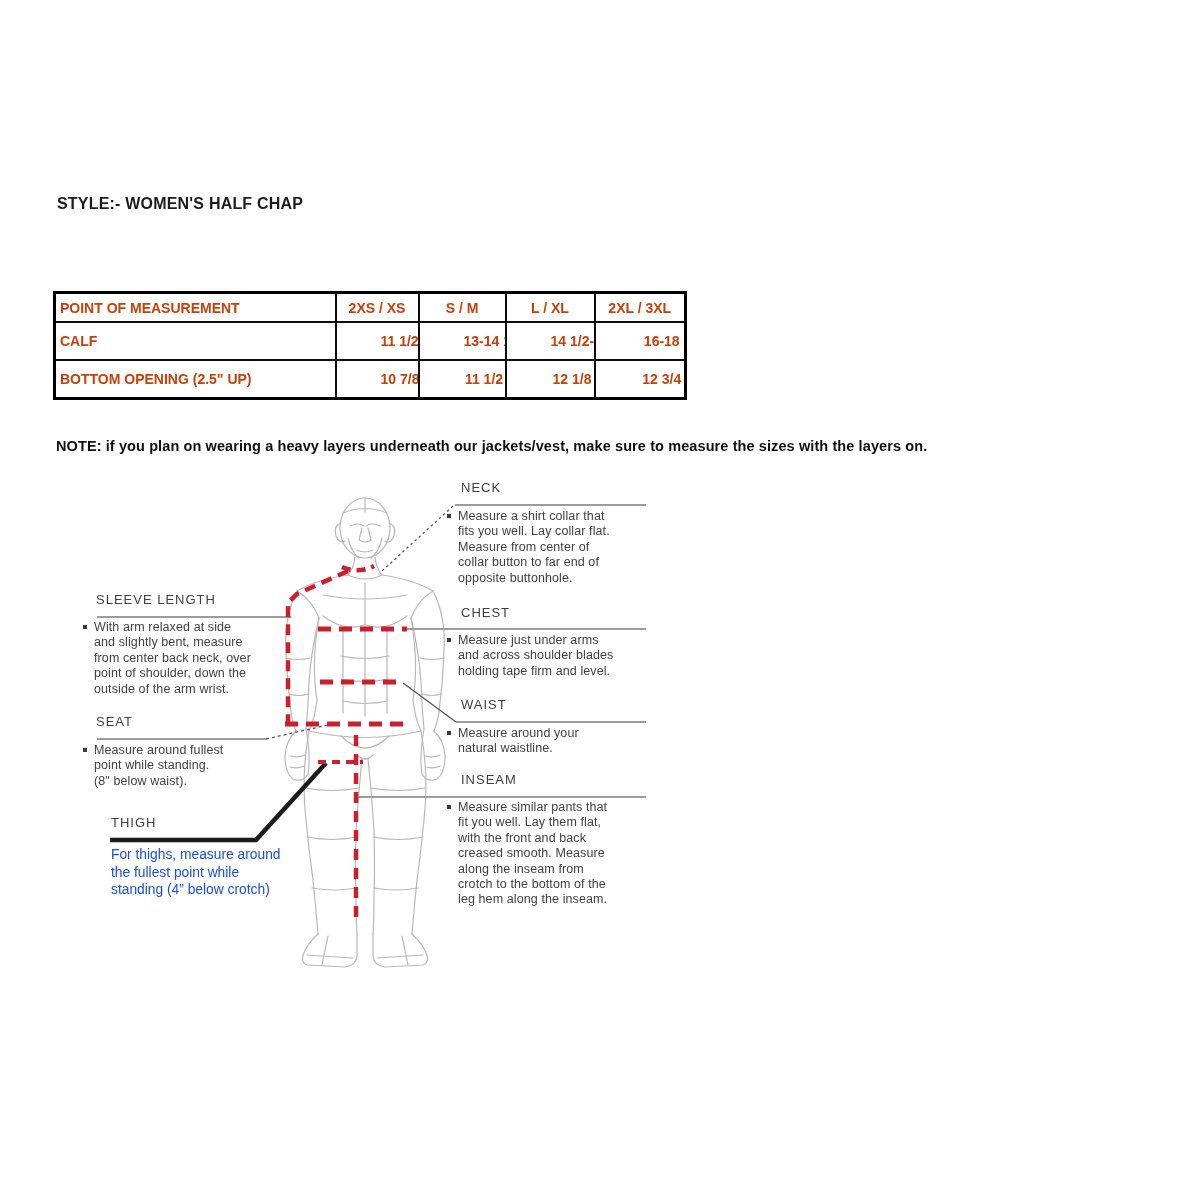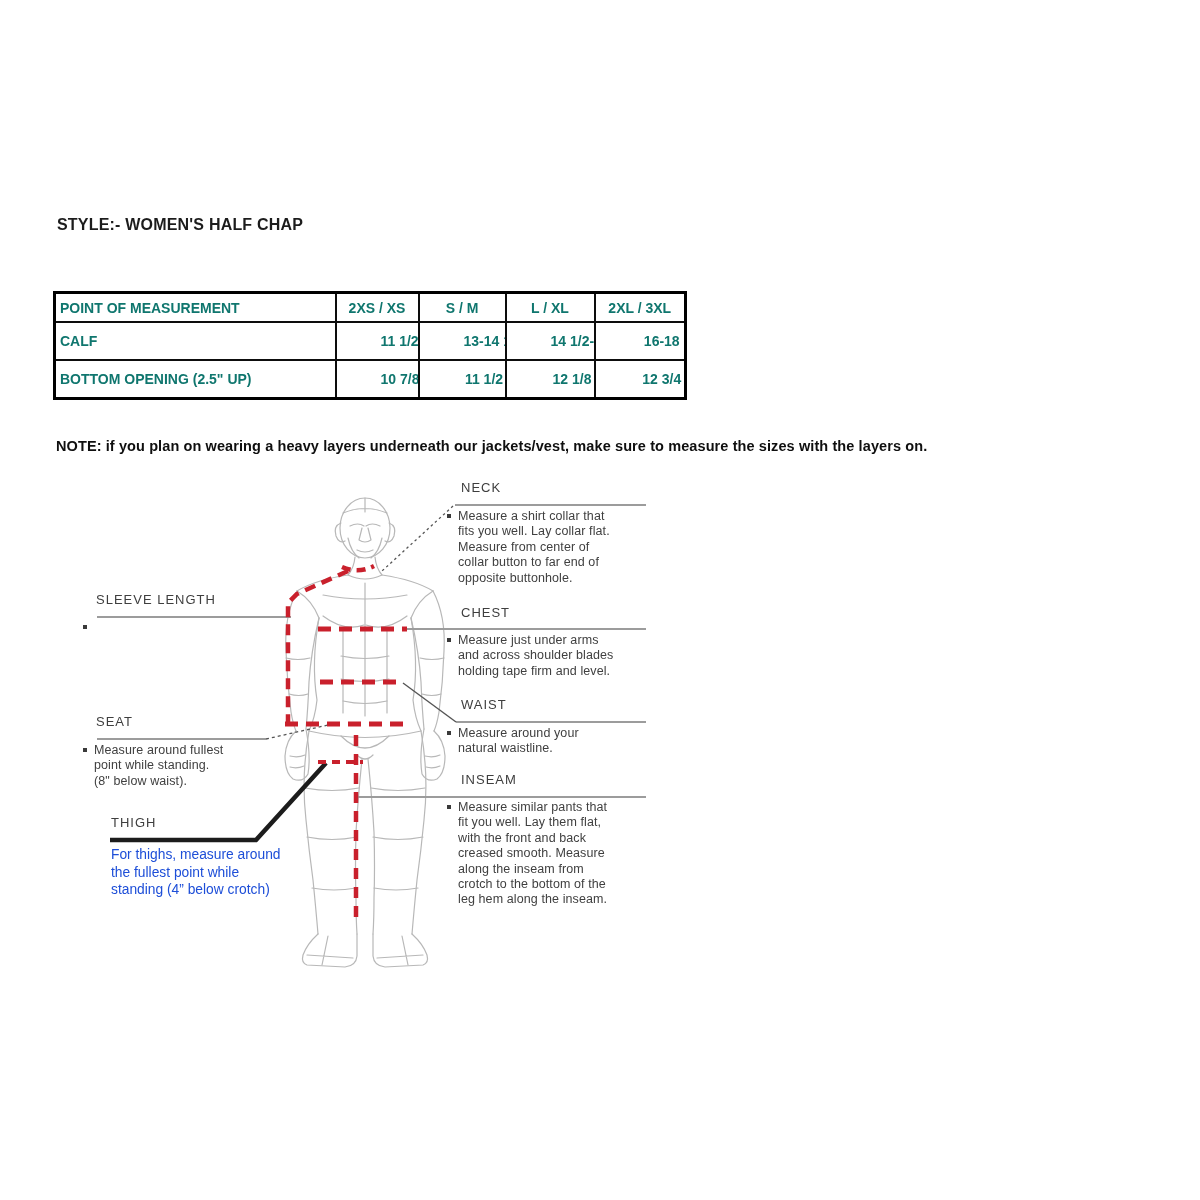--- a/index.html
+++ b/index.html
@@ -9,7 +9,7 @@
   }
   .abs{position:absolute;}
   
-  .doc-title{left:57px;top:195px;font-size:16px;font-weight:bold;color:#1c1c1c;letter-spacing:.2px;margin-top:21px;}
+  .doc-title{left:57px;top:195px;font-size:16px;font-weight:bold;color:#1c1c1c;letter-spacing:.2px;}
   .doc-note{left:56px;top:438px;font-size:14.5px;font-weight:bold;color:#0f0f0f;letter-spacing:.1px;}
   
   table.size-table{

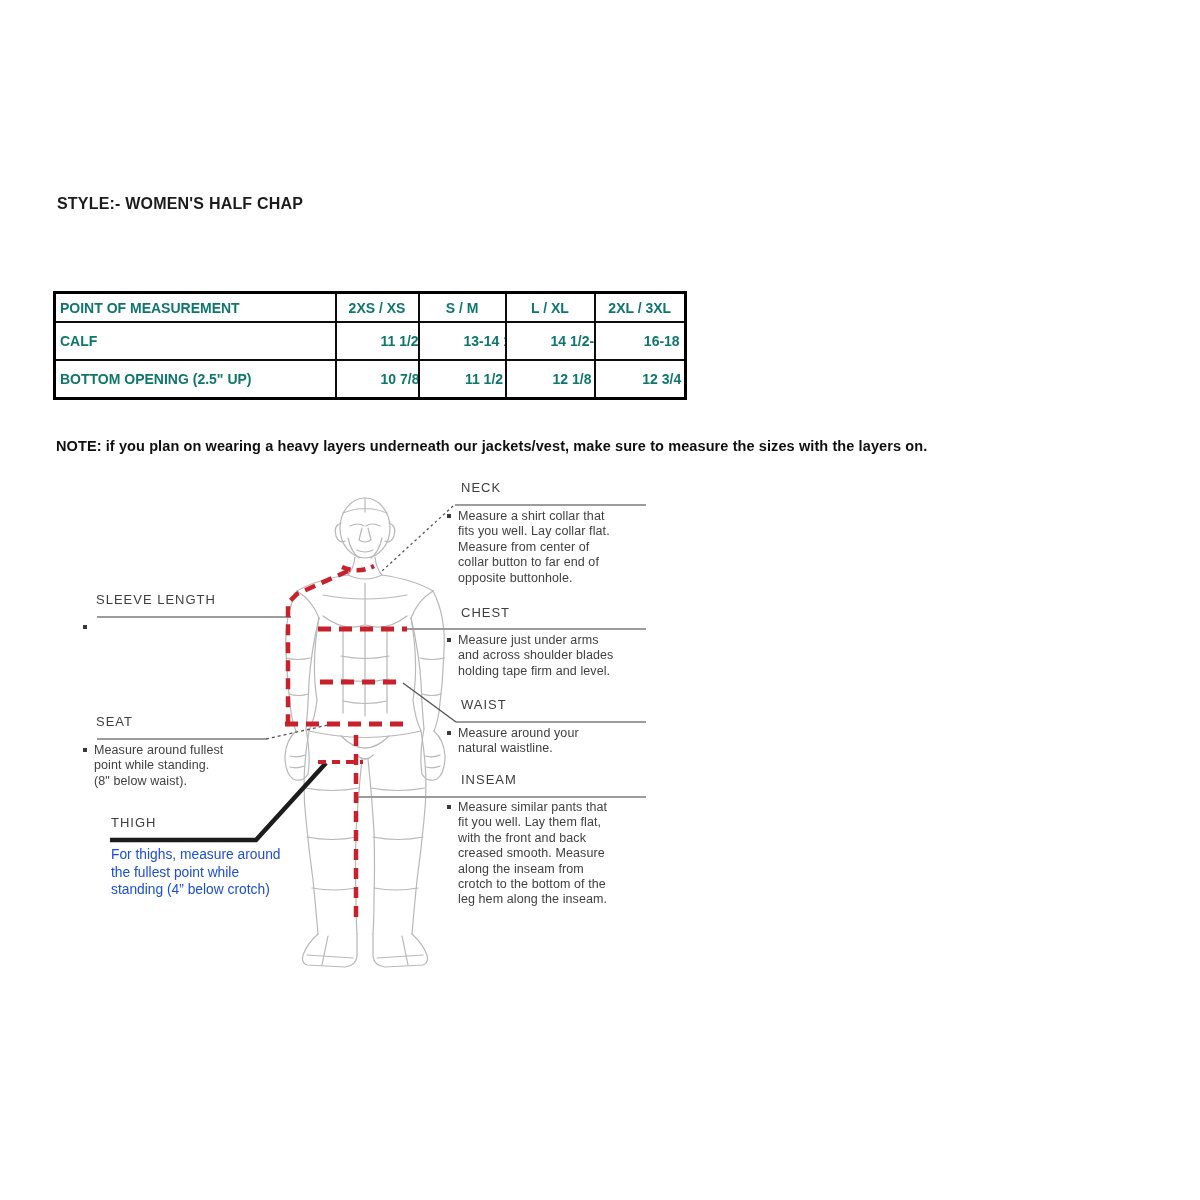--- a/index.html
+++ b/index.html
@@ -18,7 +18,7 @@
     border:3px solid #000;
   }
   .size-table td,.size-table th{
-    border:2px solid #0d0d0d;font-size:14px;font-weight:bold;color:#0f766e;
+    border:2px solid #0d0d0d;font-size:14px;font-weight:bold;color:#c2410c;
     text-align:center;vertical-align:middle;padding:0;overflow:hidden;white-space:nowrap;
   }
   .size-table th{height:27px;}

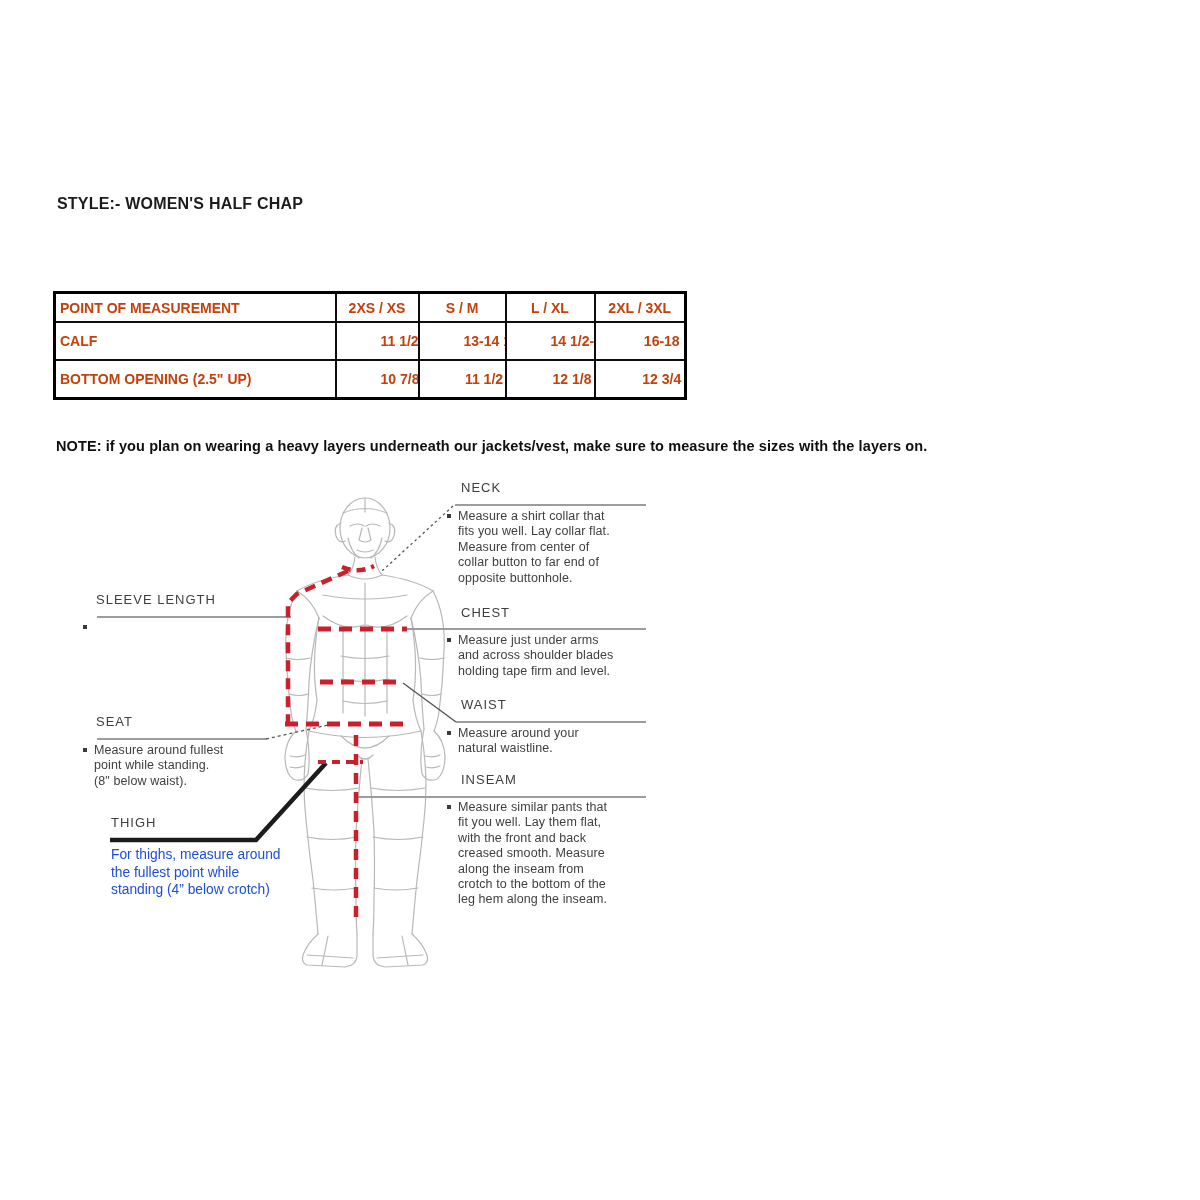--- a/index.html
+++ b/index.html
@@ -194,6 +194,11 @@
 <div class="abs sec-heading" style="left:96px;top:592px">SLEEVE LENGTH</div>
 <div class="abs sec-body" style="left:83px;top:620px;width:225px">
   <span class="bullet"></span>
+  <div class="sec-text">With arm relaxed at side
+and slightly bent, measure
+from center back neck, over
+point of shoulder, down the
+outside of the arm wrist.</div>
 </div>
 
 <div class="abs sec-heading" style="left:96px;top:714px">SEAT</div>

